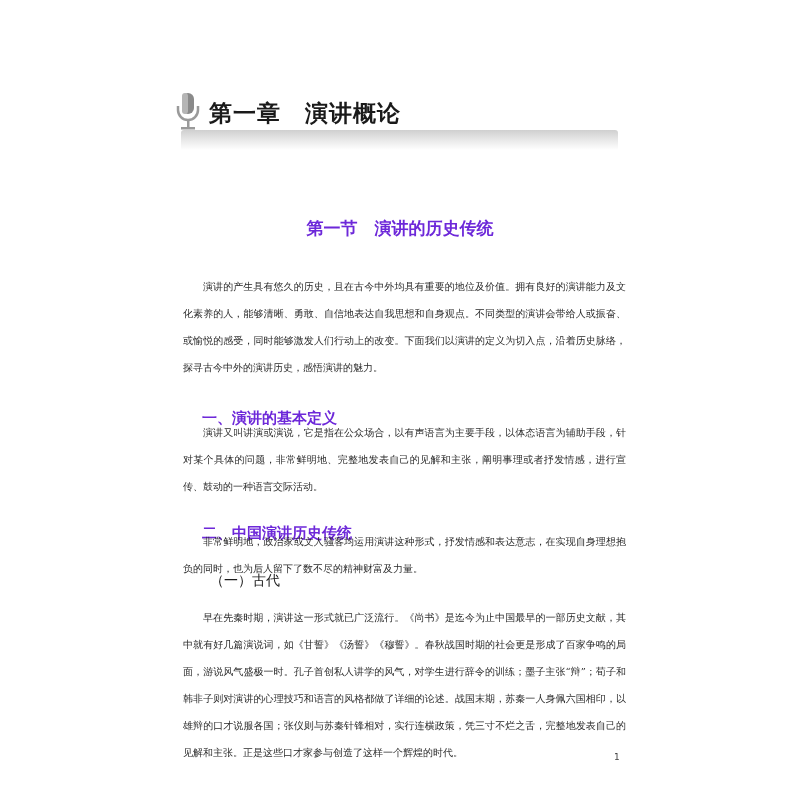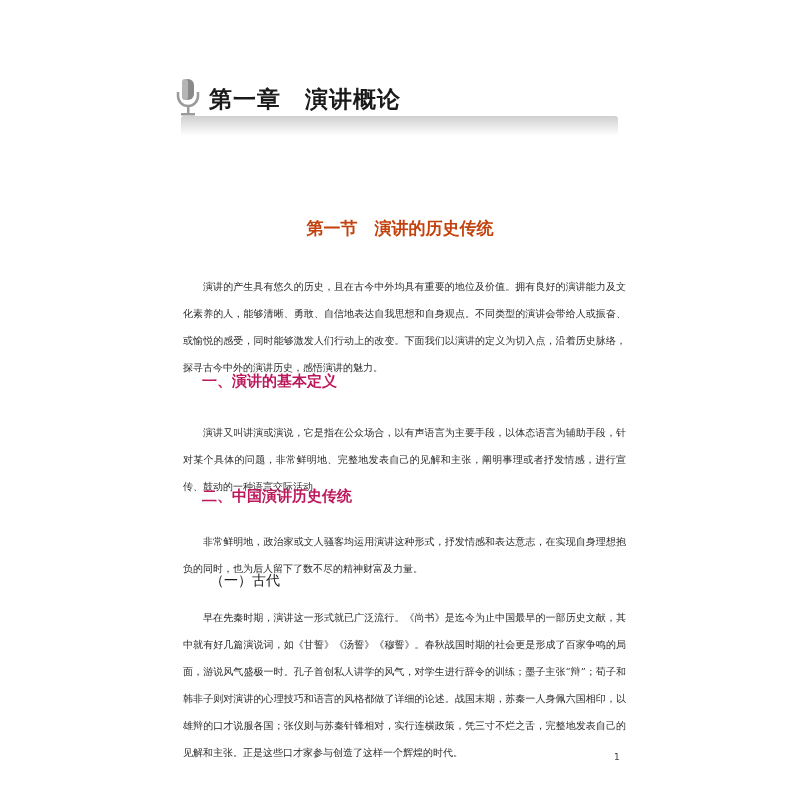--- a/index.html
+++ b/index.html
@@ -9,7 +9,7 @@
     font-family: "DejaVu Serif", "Liberation Serif", serif;
     color: #222;
   }
-  .chapter-header { position: absolute; left: 173px; top: 78px; width: 445px; height: 58px; }
+  .chapter-header { position: absolute; left: 173px; top: 92px; width: 445px; height: 58px; }
   .chapter-band {
     position: absolute; left: 8px; top: 38px; width: 437px; height: 20px;
     background: linear-gradient(to bottom, #cfcfcf 0%, #e6e6e6 45%, #ffffff 100%);

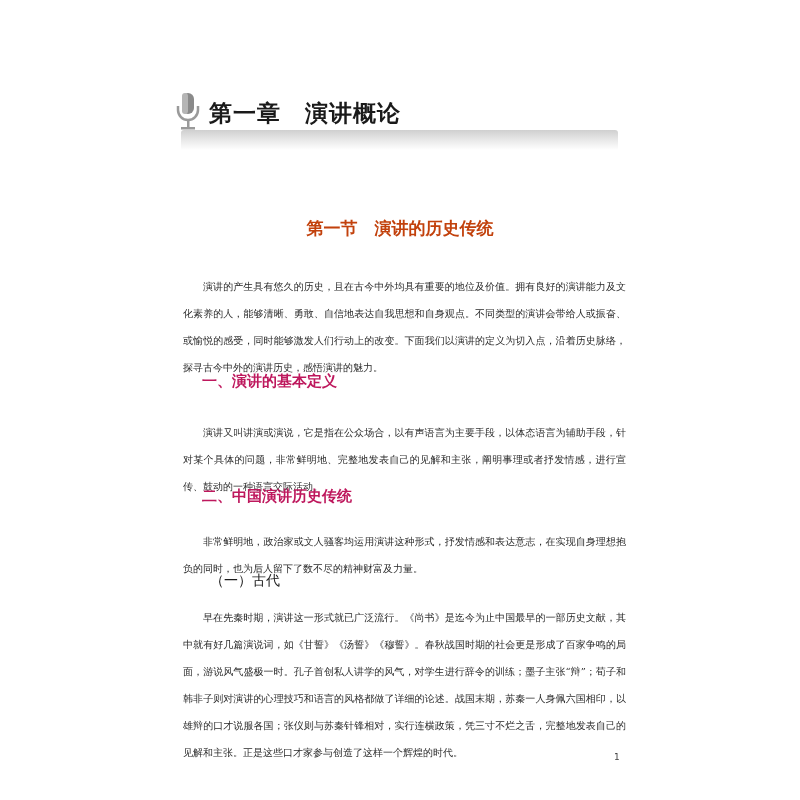--- a/index.html
+++ b/index.html
@@ -23,7 +23,7 @@
   }
   .section-title {
     position: absolute; left: 0; width: 800px; top: 217px; text-align: center;
-    font-size: 17px; font-weight: bold; color: #c2410c; white-space: pre;
+    font-size: 17px; font-weight: bold; color: #6d28d9; white-space: pre;
   }
   .para {
     position: absolute; left: 175px; width: 443px;

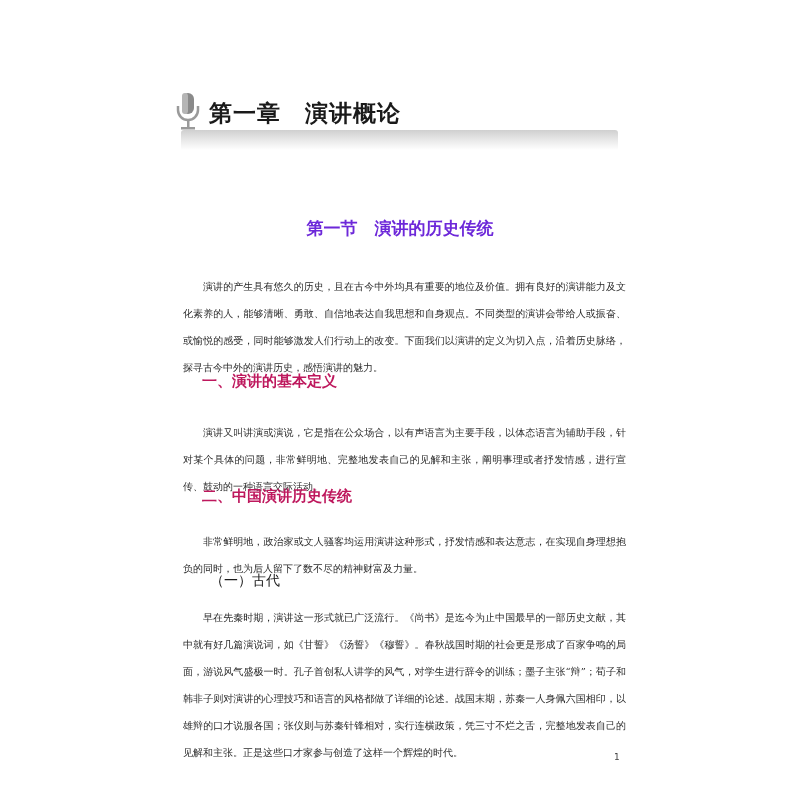--- a/index.html
+++ b/index.html
@@ -33,7 +33,7 @@
   .h2 {
     position: absolute; left: 202px;
     font-family: Liberation Serif, serif;
-    font-size: 15px; font-weight: bold; color: #be185d; white-space: pre;
+    font-size: 15px; font-weight: bold; color: #6d28d9; white-space: pre; margin-top: 37px;
   }
   .h3 {
     position: absolute; left: 197px;

